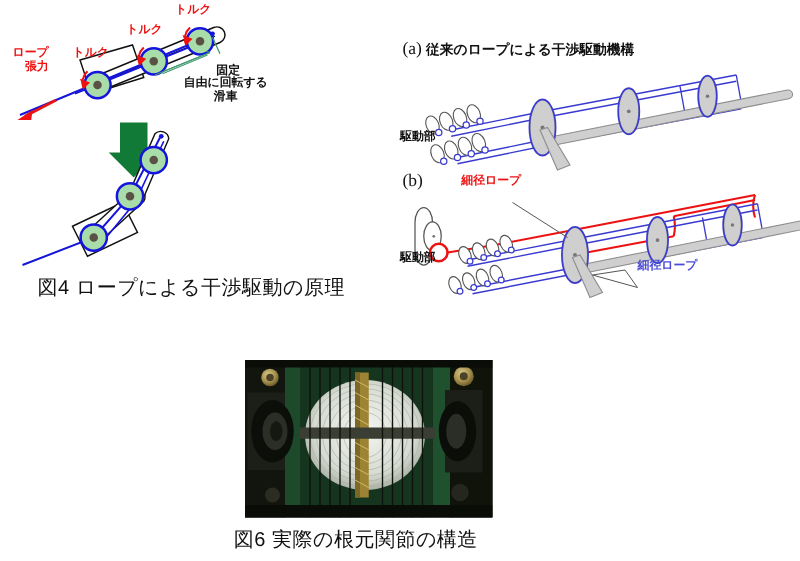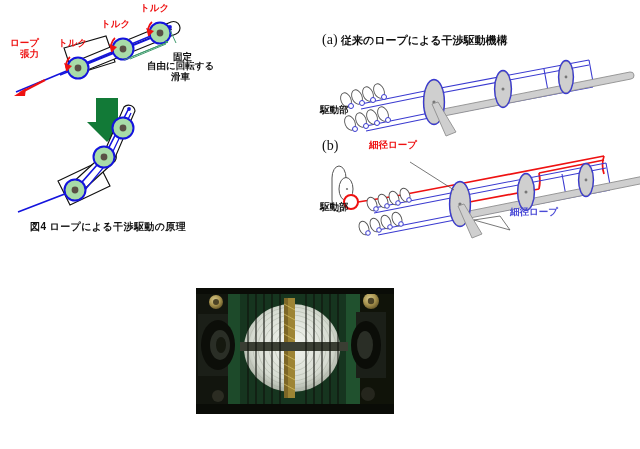--- a/index.html
+++ b/index.html
@@ -14,8 +14,8 @@
   
   .caption{
     position:absolute;
-    font-size:10px;
-    font-weight:bold;
+    font-size:16px;
+    font-weight:normal;
     color:#111111;
     white-space:nowrap;
     letter-spacing:.4px;

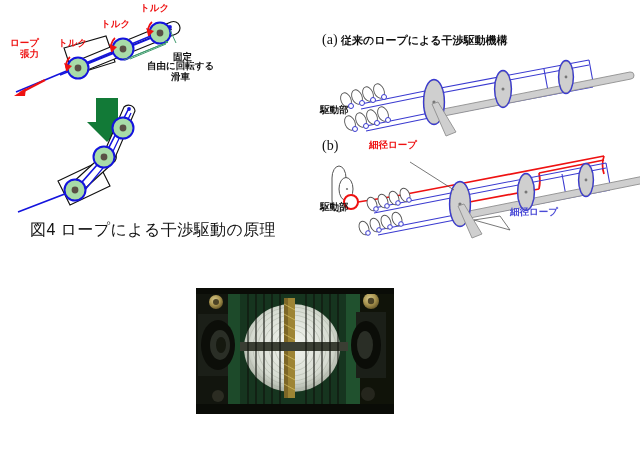--- a/index.html
+++ b/index.html
@@ -450,6 +450,7 @@
       </svg>
     </div>
 
+    <div class="caption" style="left:187px;top:147px;">図6  実際の根元関節の構造</div>
   </div>
 
 </div>

